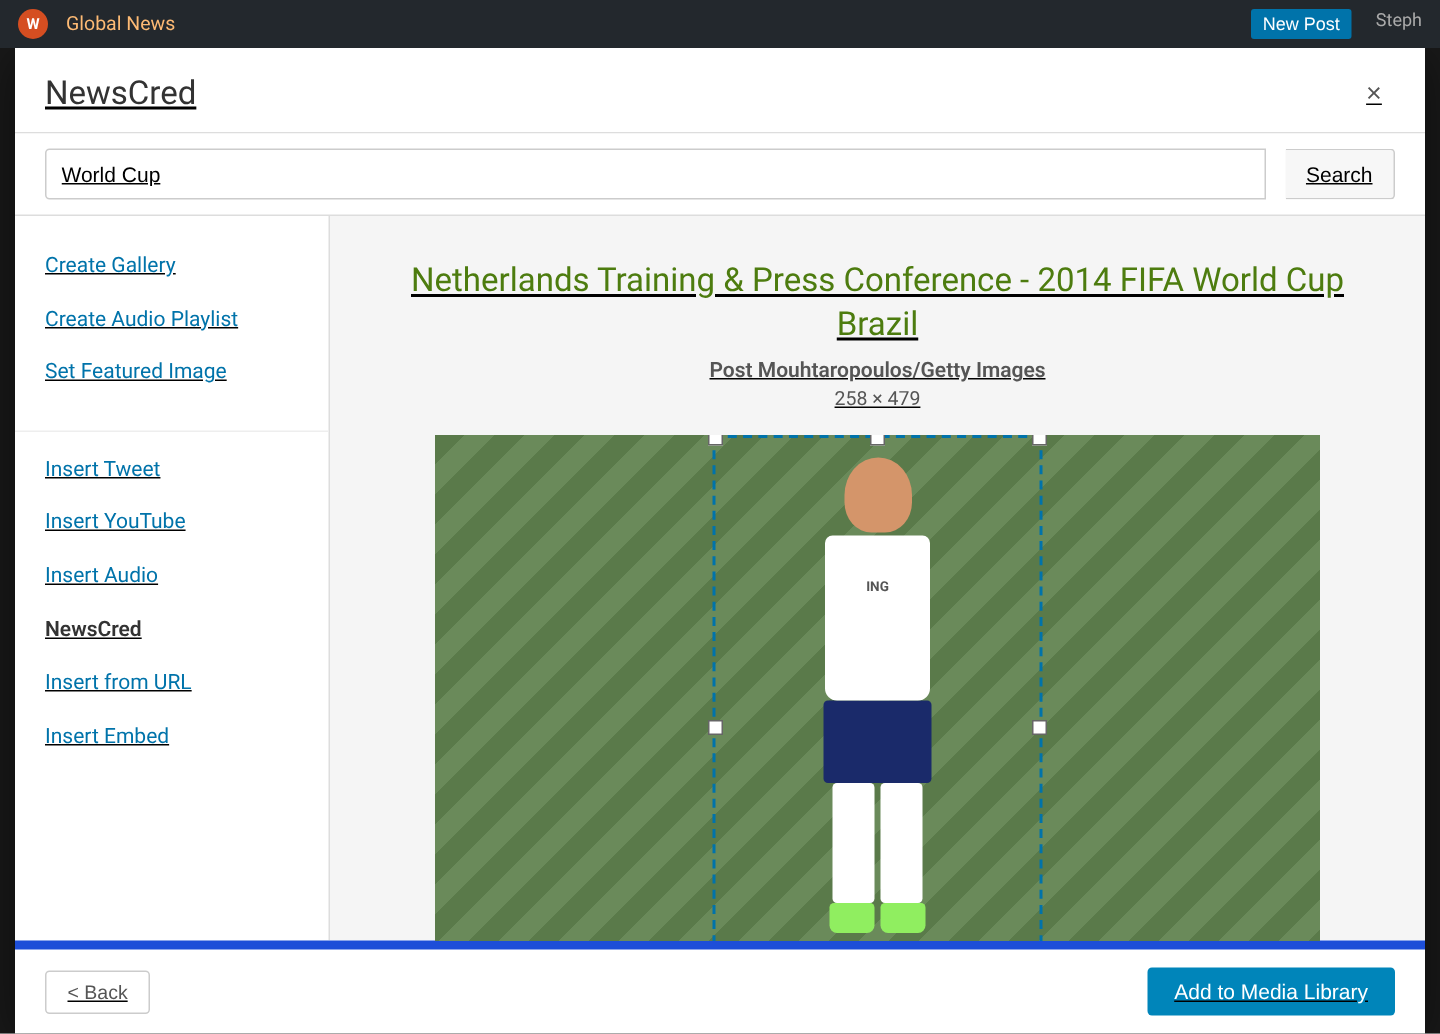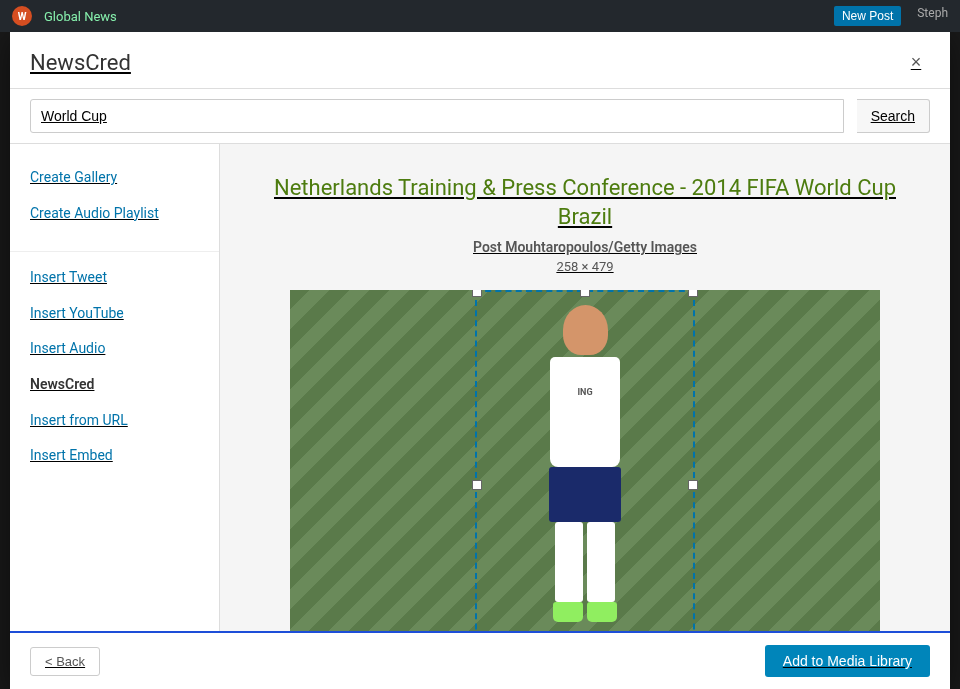--- a/index.html
+++ b/index.html
@@ -41,7 +41,7 @@
       font-weight: bold;
     }
     .admin-bar-site {
-      color: #86efac;
+      color: #fdba74;
       font-size: 13px;
     }
     .admin-bar-right {

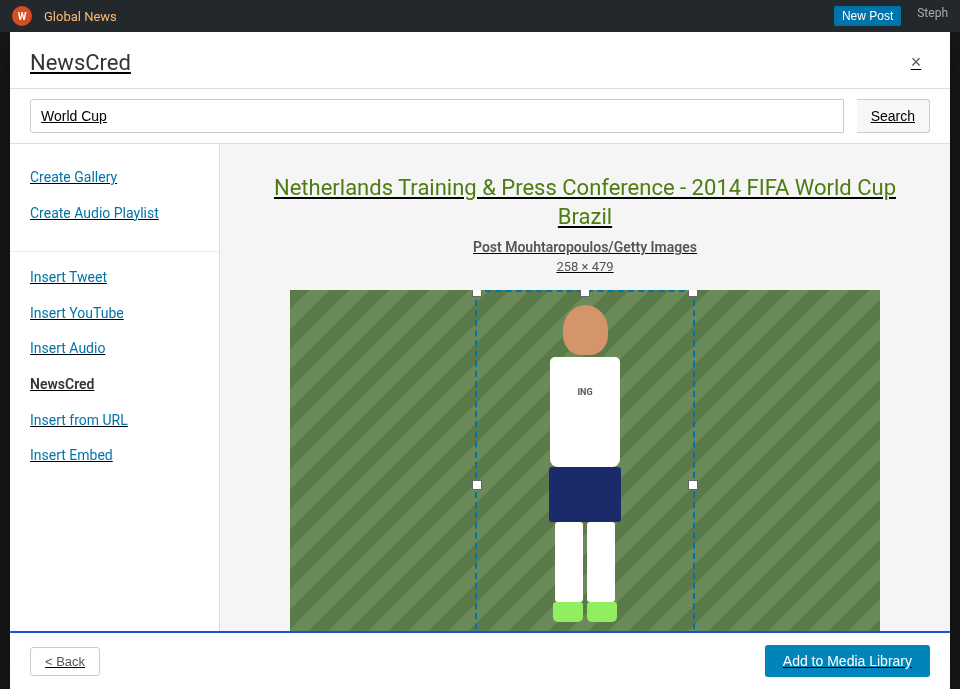--- a/index.html
+++ b/index.html
@@ -415,6 +415,7 @@
         <div class="sidebar-section">
           <a class="sidebar-item">Create Gallery</a>
           <a class="sidebar-item">Create Audio Playlist</a>
+          <a class="sidebar-item">Set Featured Image</a>
         </div>
         <hr class="sidebar-divider">
         <div class="sidebar-section">

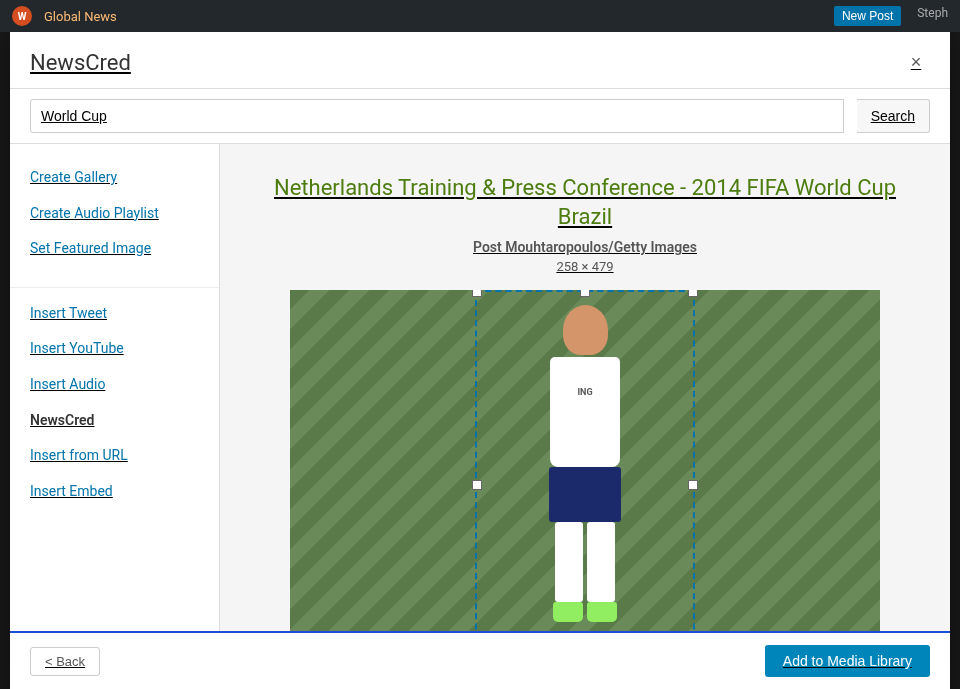--- a/index.html
+++ b/index.html
@@ -355,7 +355,7 @@
     
     .modal-footer {
       background: white;
-      border-top: 2px solid #1d4ed8;
+      border-top: 6px solid #1d4ed8;
       padding: 12px 20px;
       display: flex;
       align-items: center;

